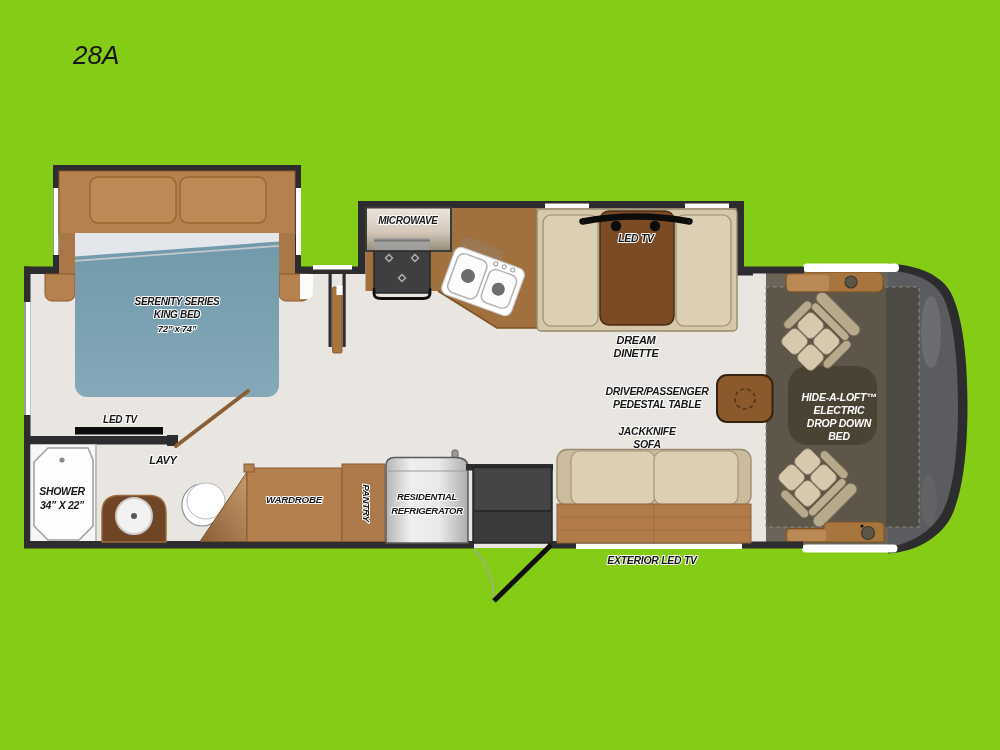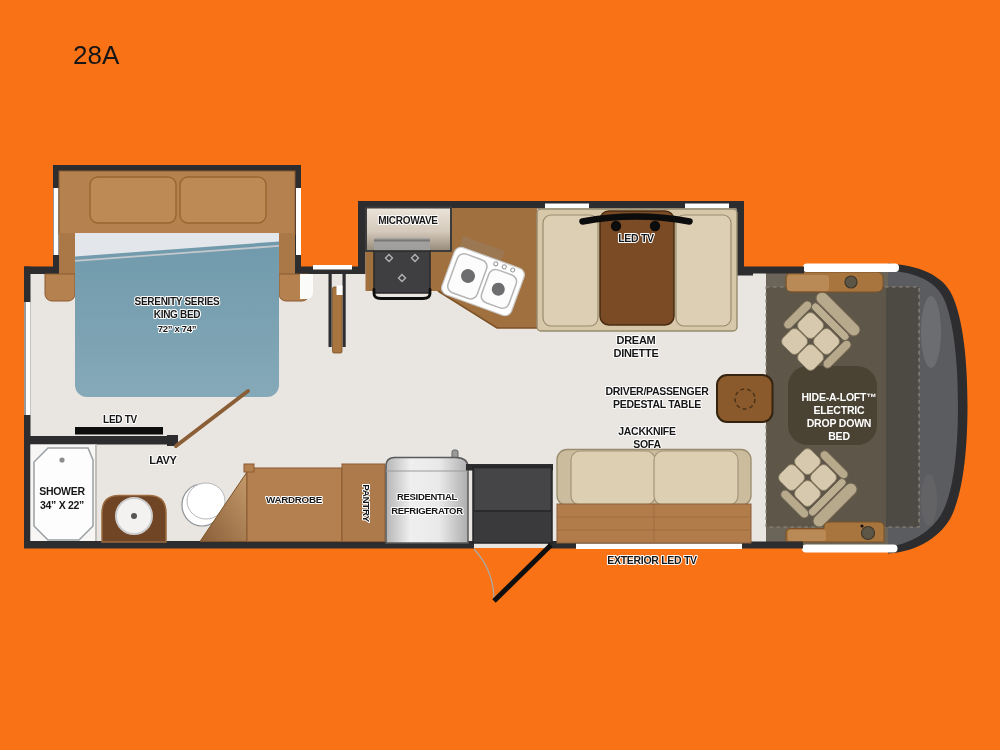--- a/index.html
+++ b/index.html
@@ -3,8 +3,8 @@
 <meta charset="utf-8">
 <style>
   html,body{margin:0;padding:0;background:#ffffff;}
-  .page{position:relative;width:1000px;height:750px;background:#f97316;overflow:hidden;
-        font-family:"Liberation Sans", sans-serif;}
+  .page{position:relative;width:1000px;height:750px;background:#84cc16;overflow:hidden;
+        font-family:"Liberation Sans", sans-serif;font-style:italic;}
   svg text{font-family:"Liberation Sans", sans-serif;font-weight:bold;fill:#161616;}
   svg text.lb{paint-order:stroke;stroke:#ffffff;stroke-width:2px;stroke-linejoin:round;letter-spacing:-0.3px;}
   svg text.wt{fill:#ffffff;letter-spacing:-0.2px;}

